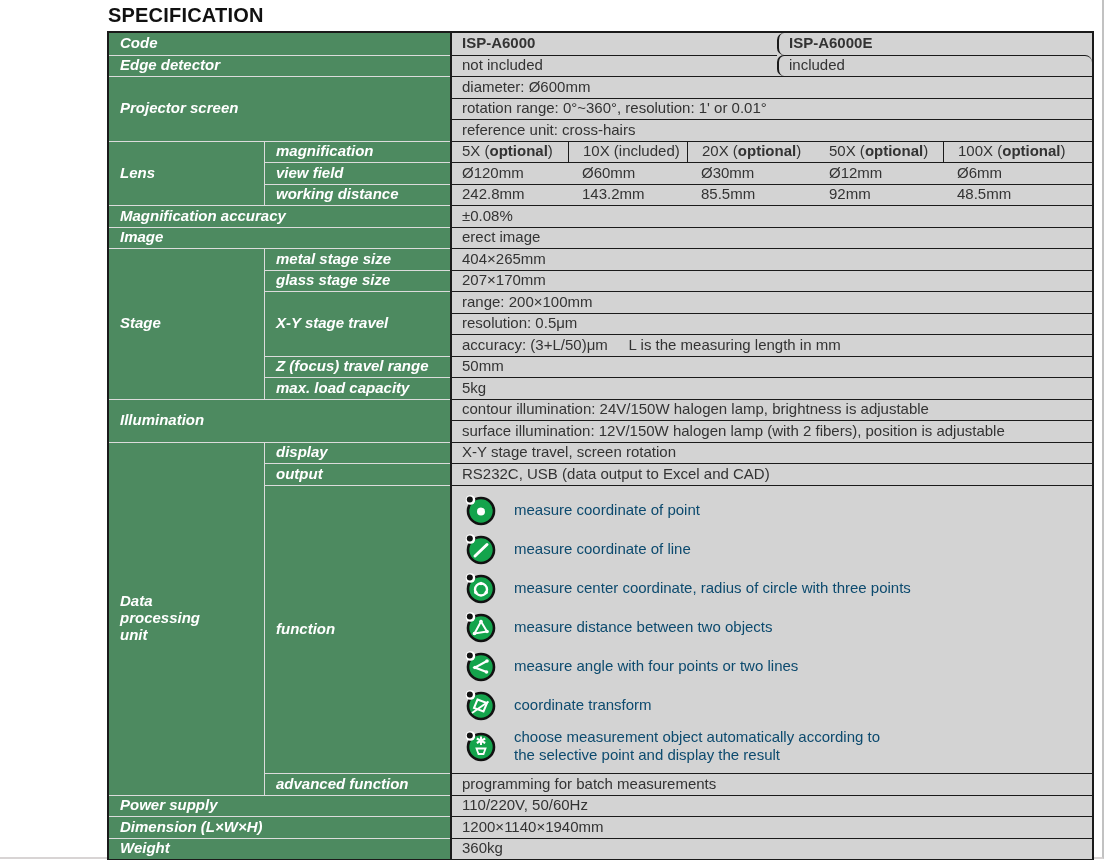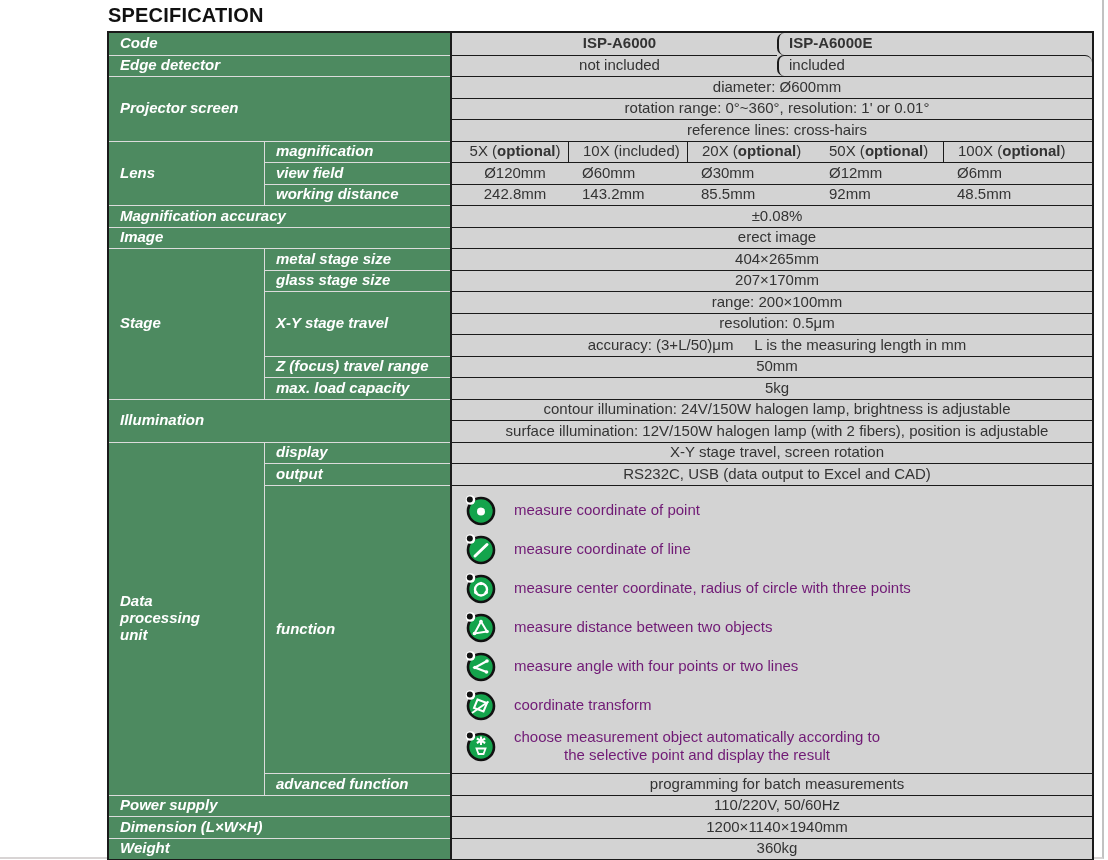--- a/index.html
+++ b/index.html
@@ -36,7 +36,7 @@
     background:#d3d3d3;color:#333333;padding-left:10px;
     border-top:1px solid #1a1a1a;
   }
-  td.v{border-left:2px solid #1a1a1a;text-align:center;}
+  td.v{border-left:2px solid #1a1a1a;}
   td.vd{border-left:1px solid #1a1a1a;padding-left:14px;}
   td.vd2{border-left:2px solid #1a1a1a;padding-left:10px;border-radius:7px;}
   td.vn{border-left:none;padding-left:14px;}

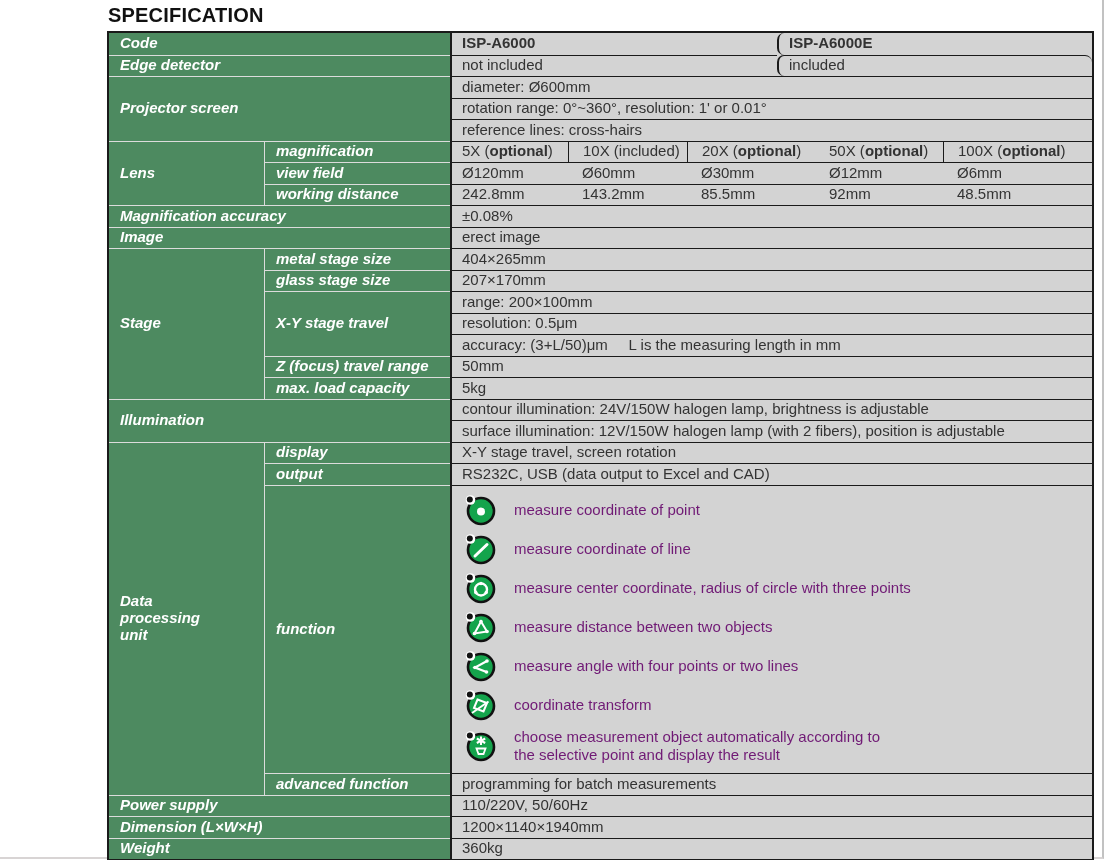--- a/index.html
+++ b/index.html
@@ -91,7 +91,7 @@
         <td class="v" colspan="6">rotation range: 0°~360°, resolution: 1' or 0.01°</td>
       </tr>
       <tr>
-        <td class="v" colspan="6">reference lines: cross-hairs</td>
+        <td class="v" colspan="6">reference unit: cross-hairs</td>
       </tr>
 
       <tr>

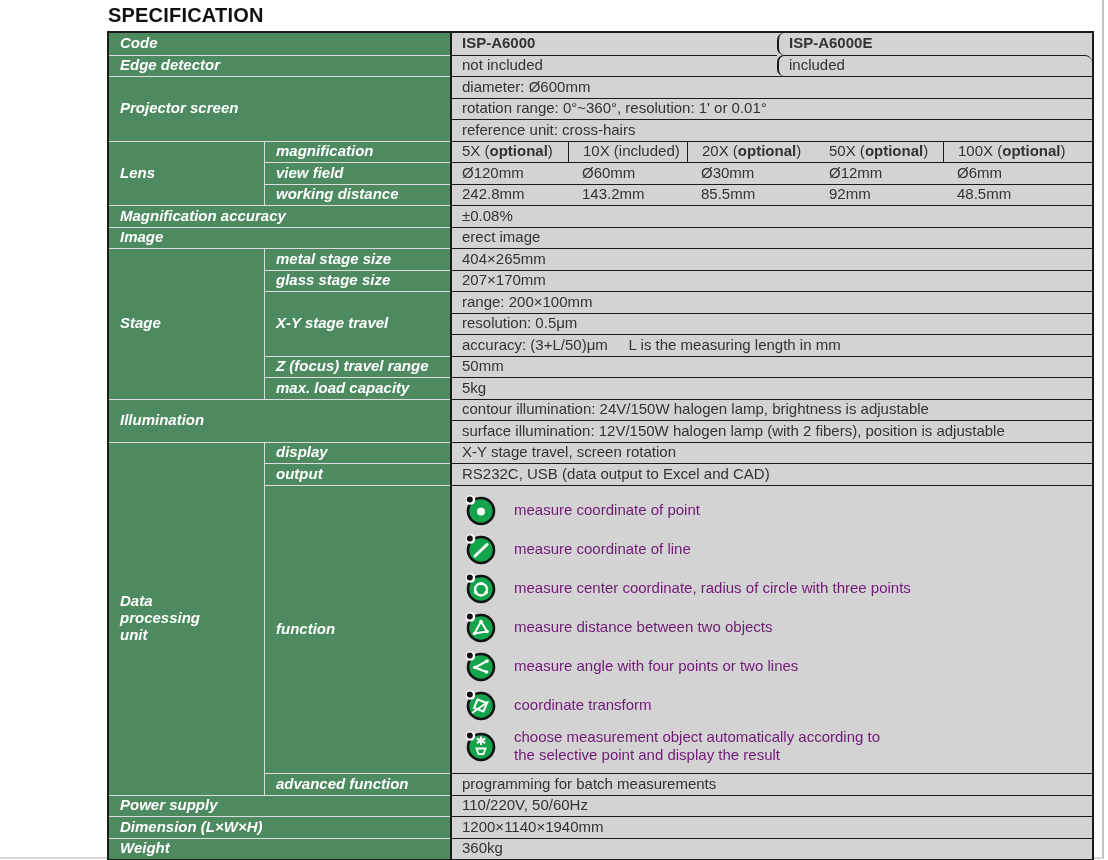--- a/index.html
+++ b/index.html
@@ -47,7 +47,7 @@
   .fn-list{display:flex;flex-direction:column;justify-content:center;gap:6px;padding:8px 0 8px 2px;}
   .fn-item{display:flex;align-items:center;}
   .fn-icon{width:33px;height:33px;flex:0 0 33px;display:block;}
-  .fn-text{margin-left:17px;white-space:normal;line-height:1.25;color:#701a75;}
+  .fn-text{margin-left:17px;white-space:normal;line-height:1.25;color:#0c4a6e;}
   b{font-weight:bold;}
 </style>
 </head>

